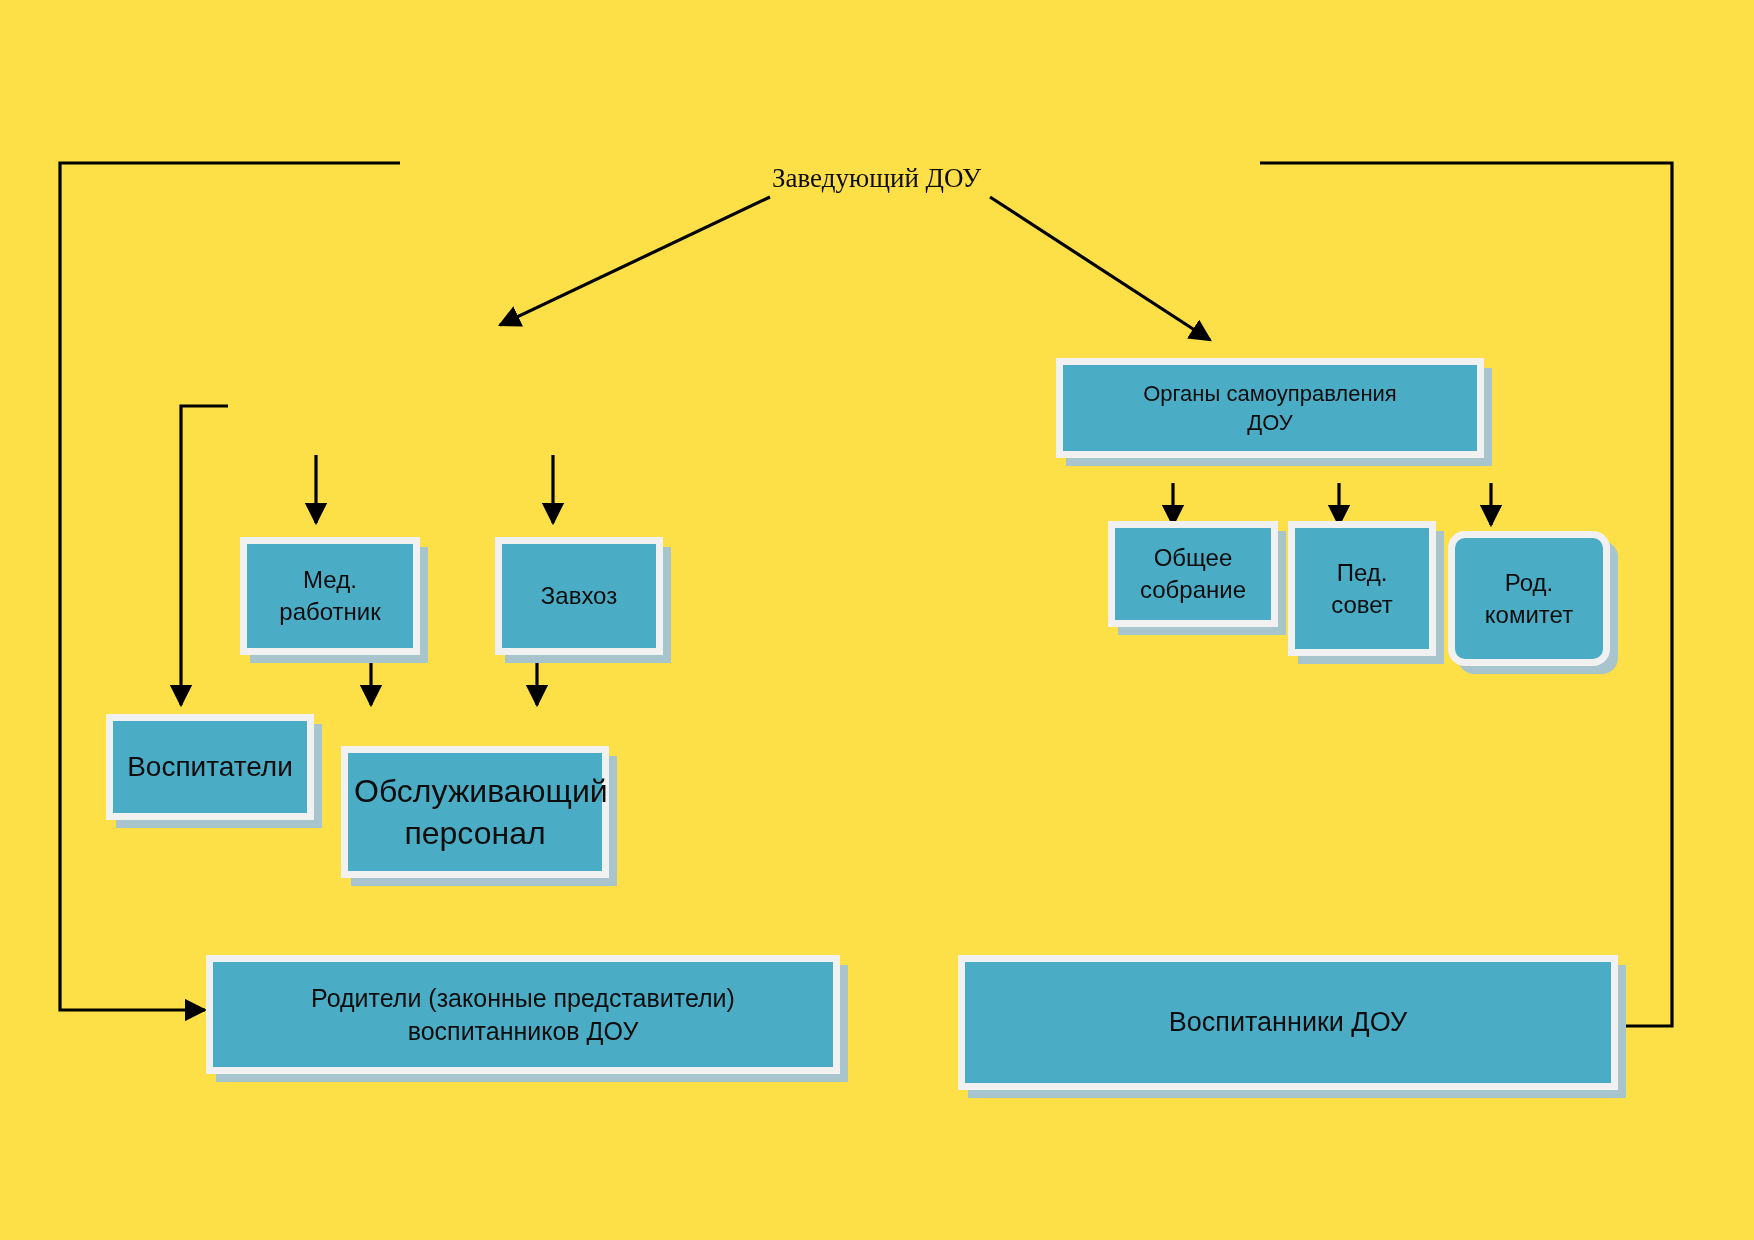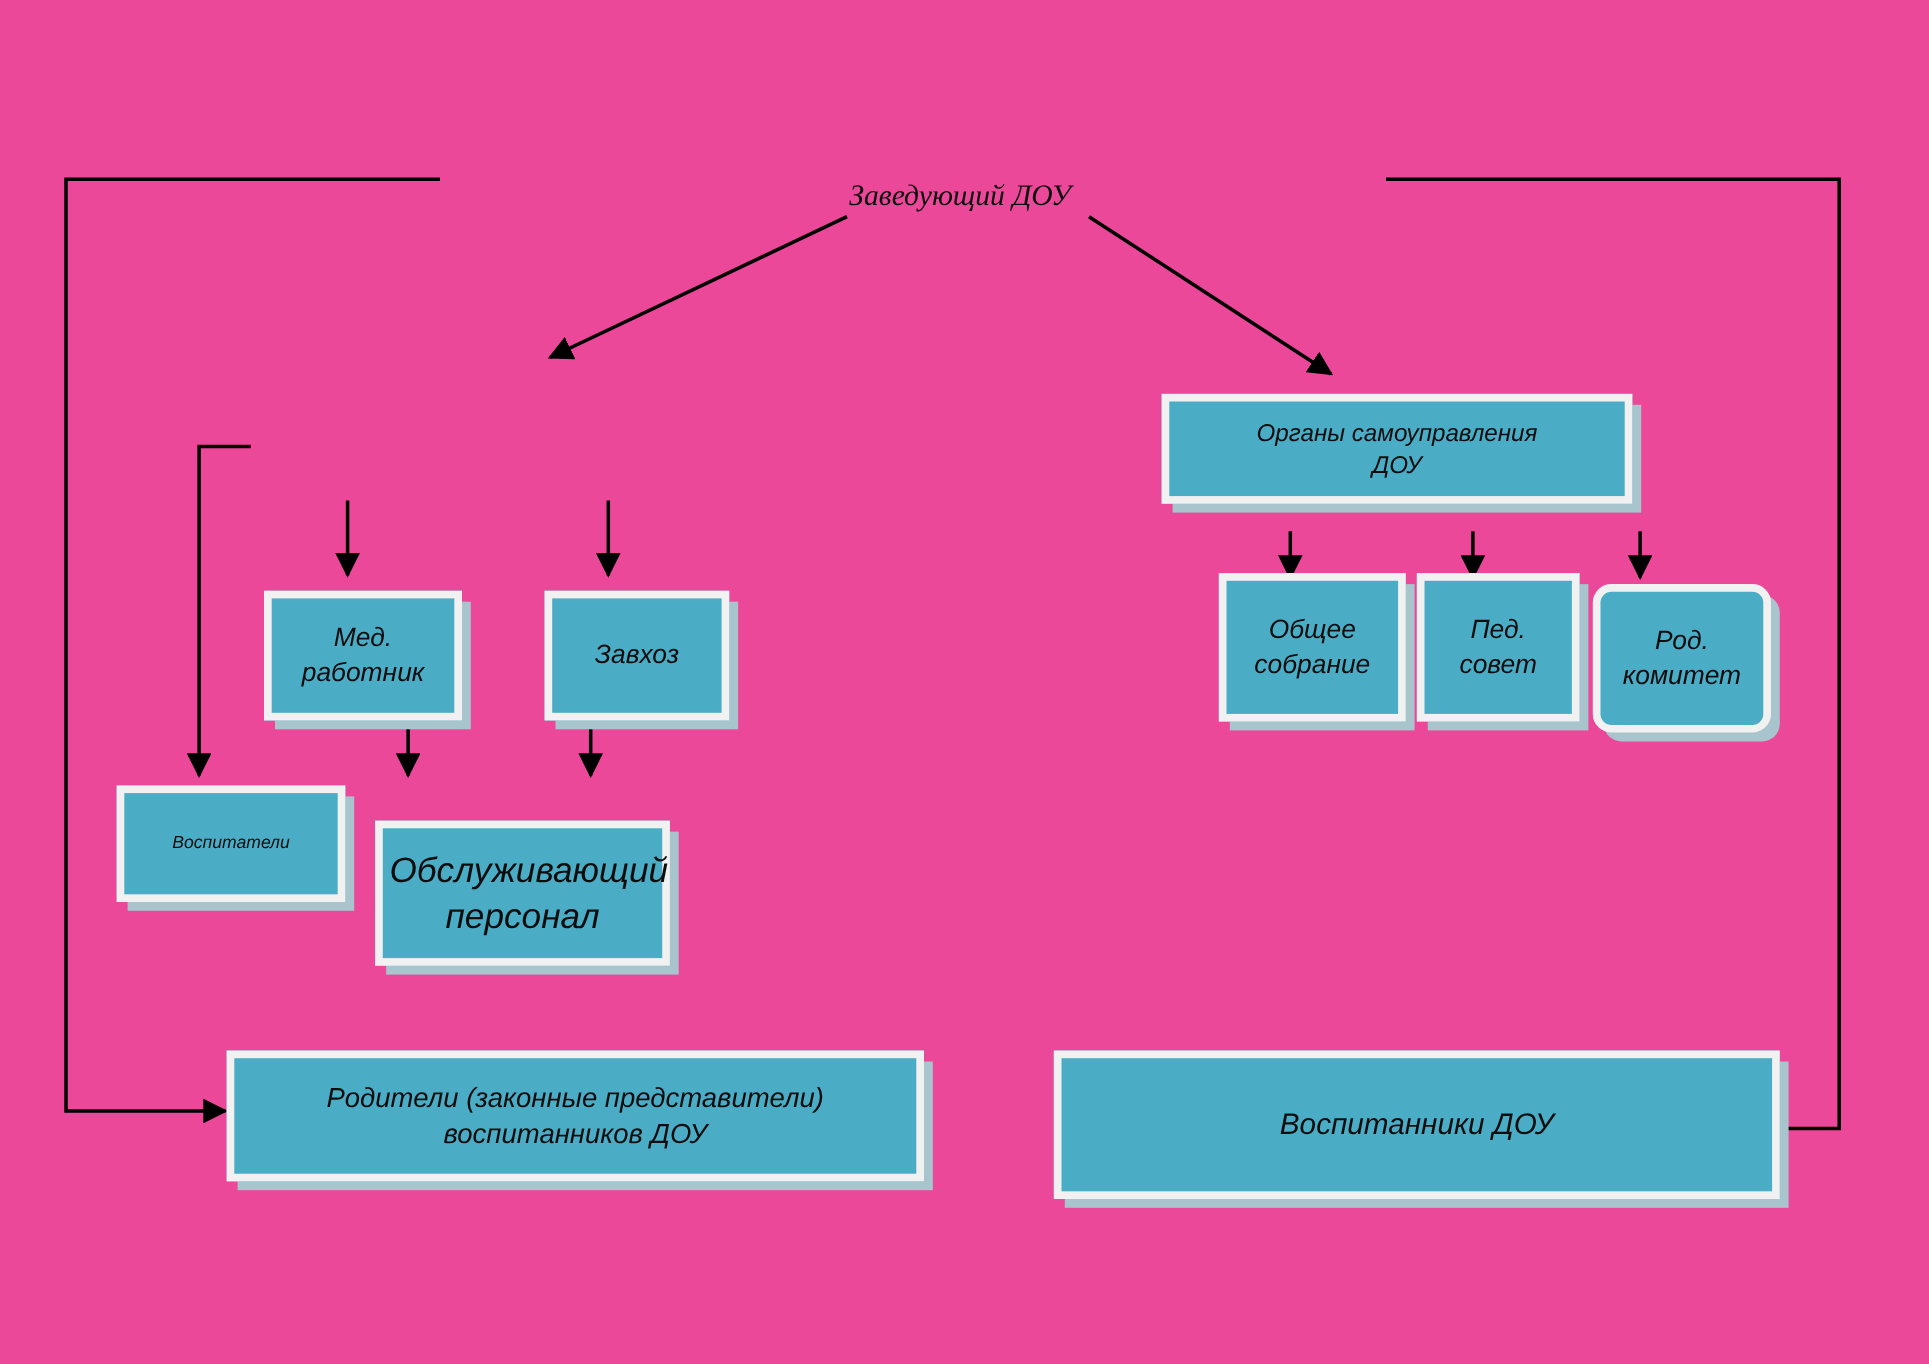--- a/index.html
+++ b/index.html
@@ -11,10 +11,9 @@
     position: relative;
     width: 1754px;
     height: 1240px;
-    background: #ec4899;
+    background: #fde047;
     overflow: hidden;
     font-family: "Liberation Sans", sans-serif;
-    font-style: italic;
   }
   #wires {
     position: absolute;

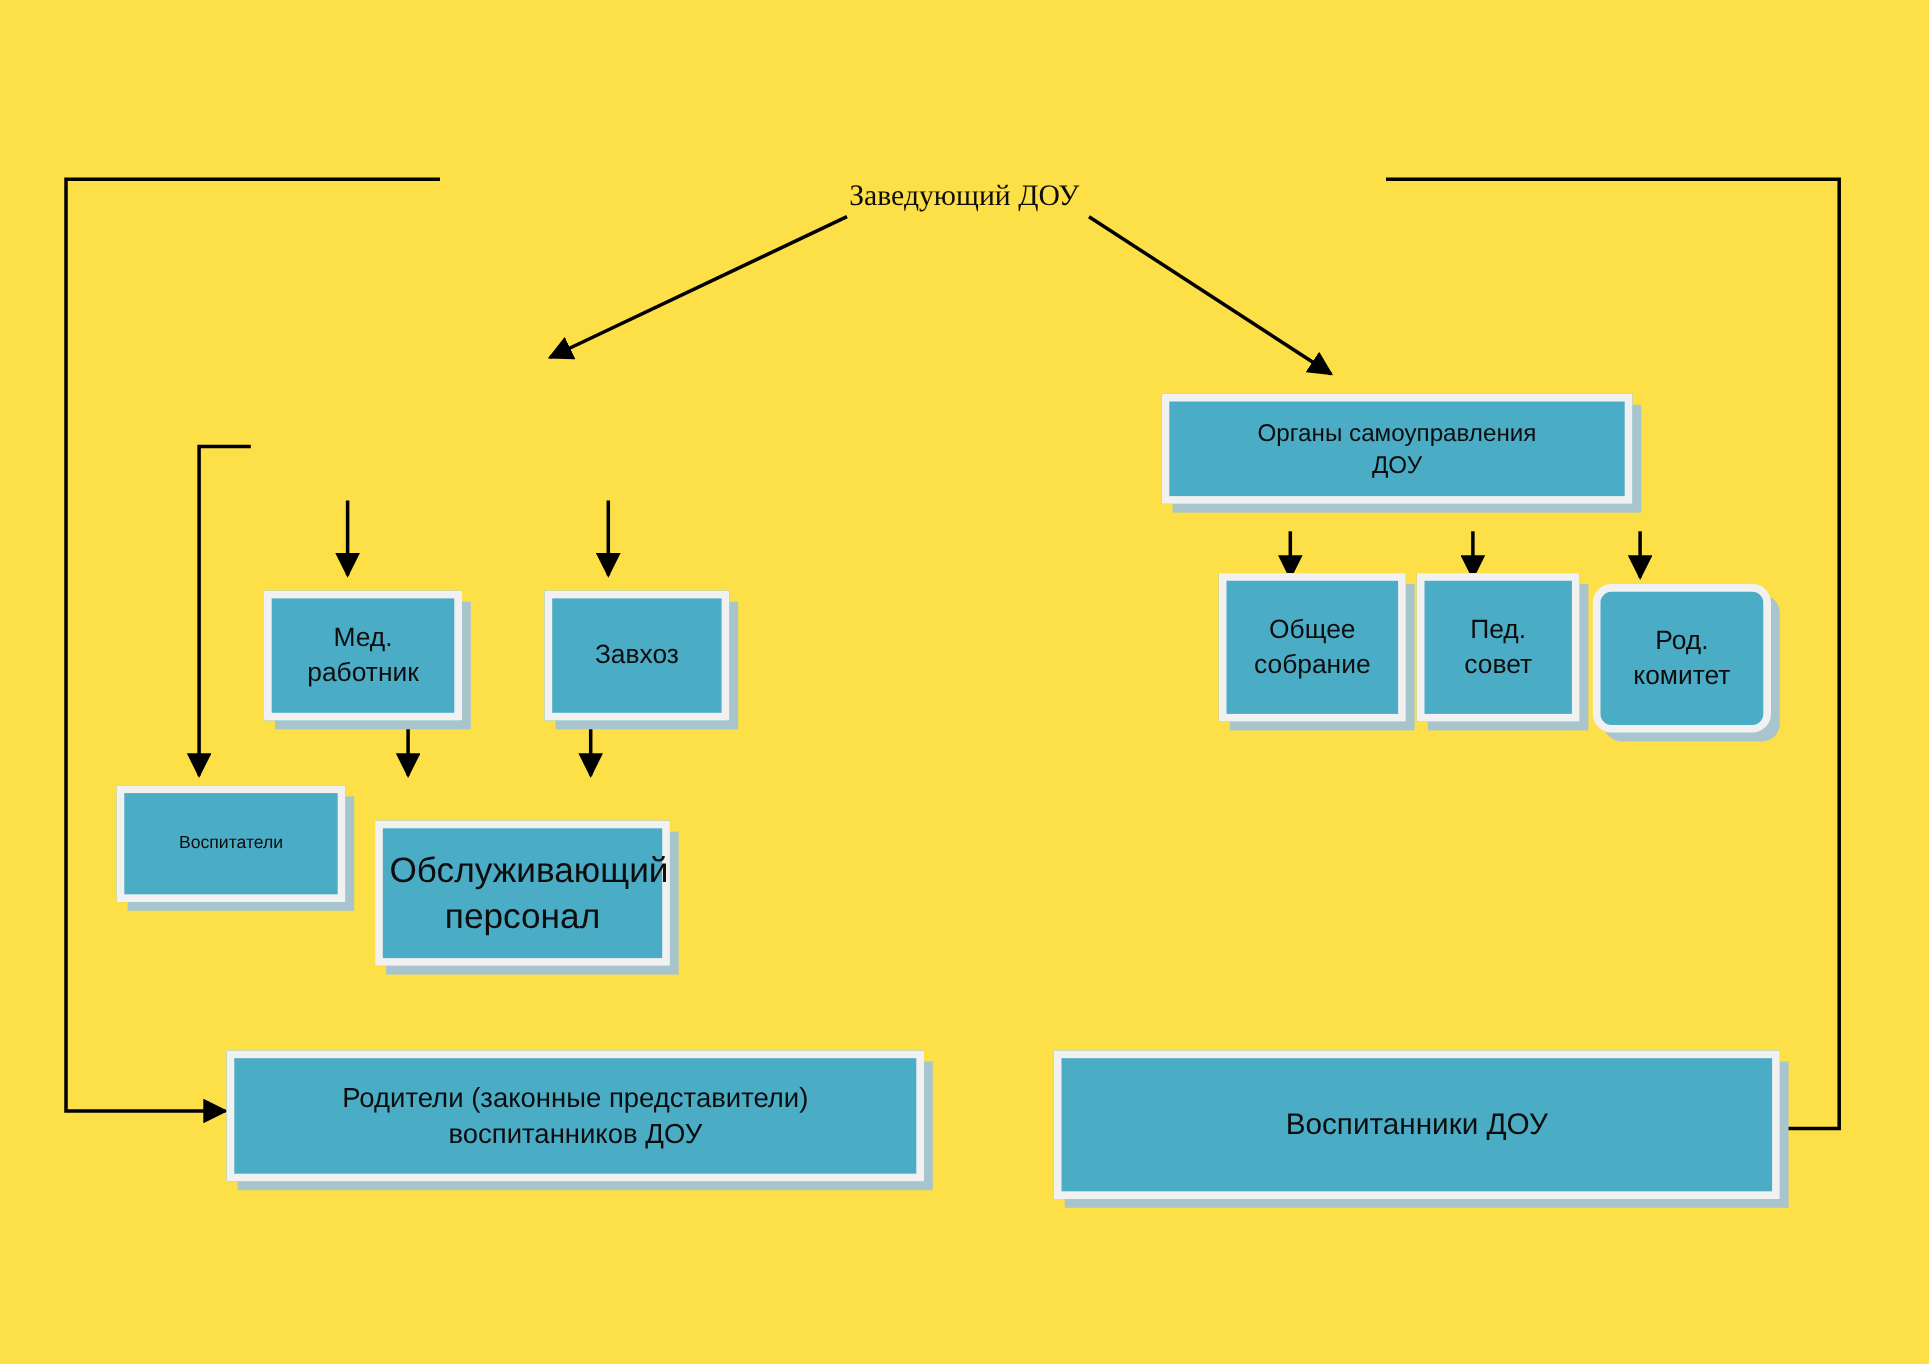--- a/index.html
+++ b/index.html
@@ -102,7 +102,7 @@
     <span class="txt">Завхоз</span>
   </div>
 
-  <div class="node" style="left:1108px; top:521px; width:170px; height:135px; font-size:24px;">
+  <div class="node" style="left:1108px; top:521px; width:170px; height:106px; font-size:24px;">
     <span class="txt">Общее
 собрание</span>
   </div>

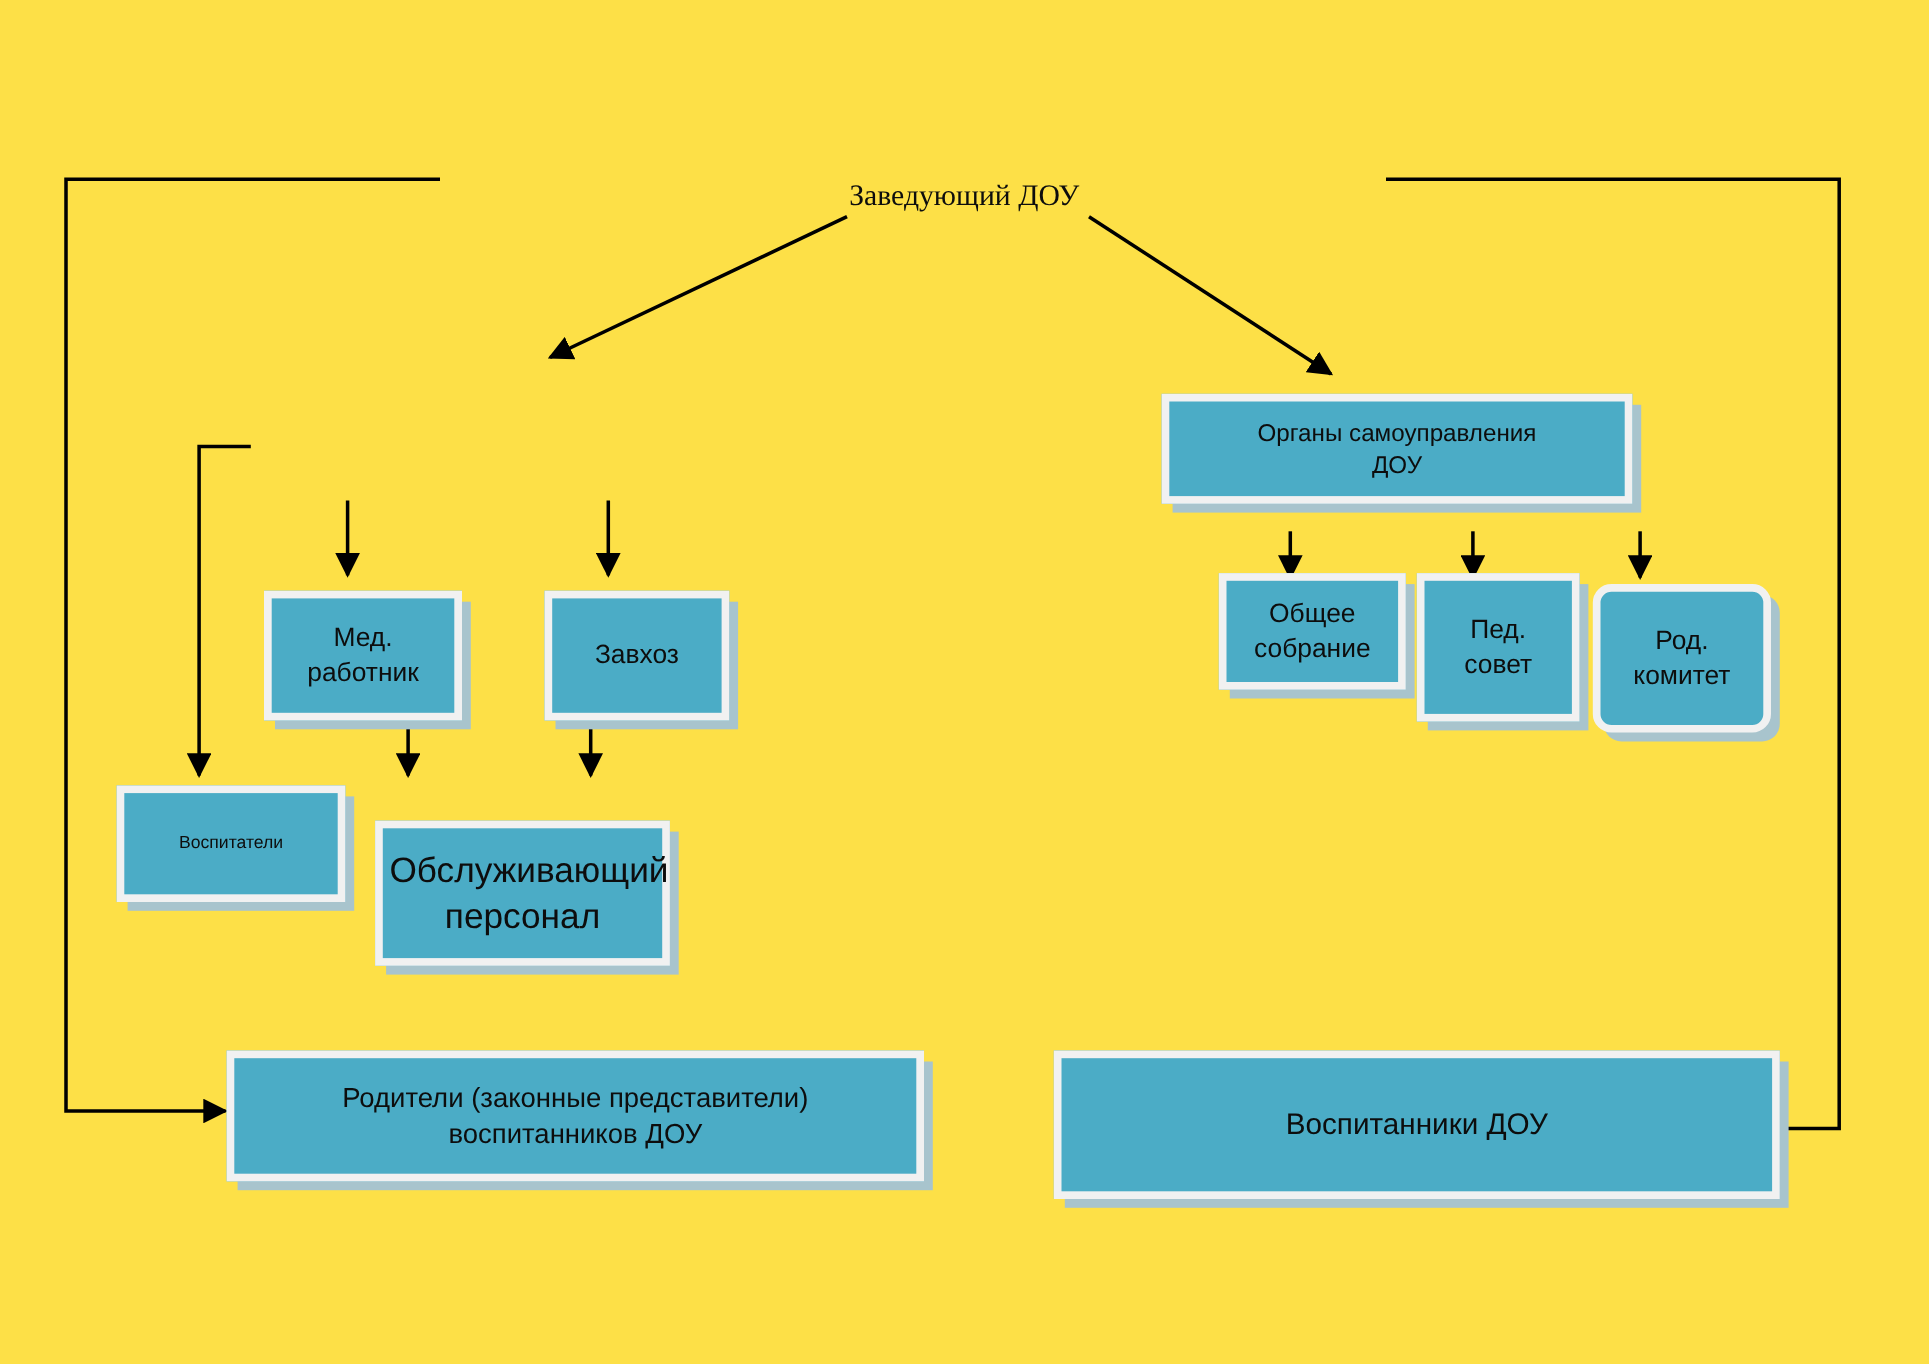--- a/index.html
+++ b/index.html
@@ -117,7 +117,7 @@
 комитет</span>
   </div>
 
-  <div class="node" style="left:106px; top:714px; width:208px; height:106px; font-size:16px;">
+  <div class="node" style="left:106px; top:714px; width:208px; height:106px; font-size:28px;">
     <span class="txt">Воспитатели</span>
   </div>
 

